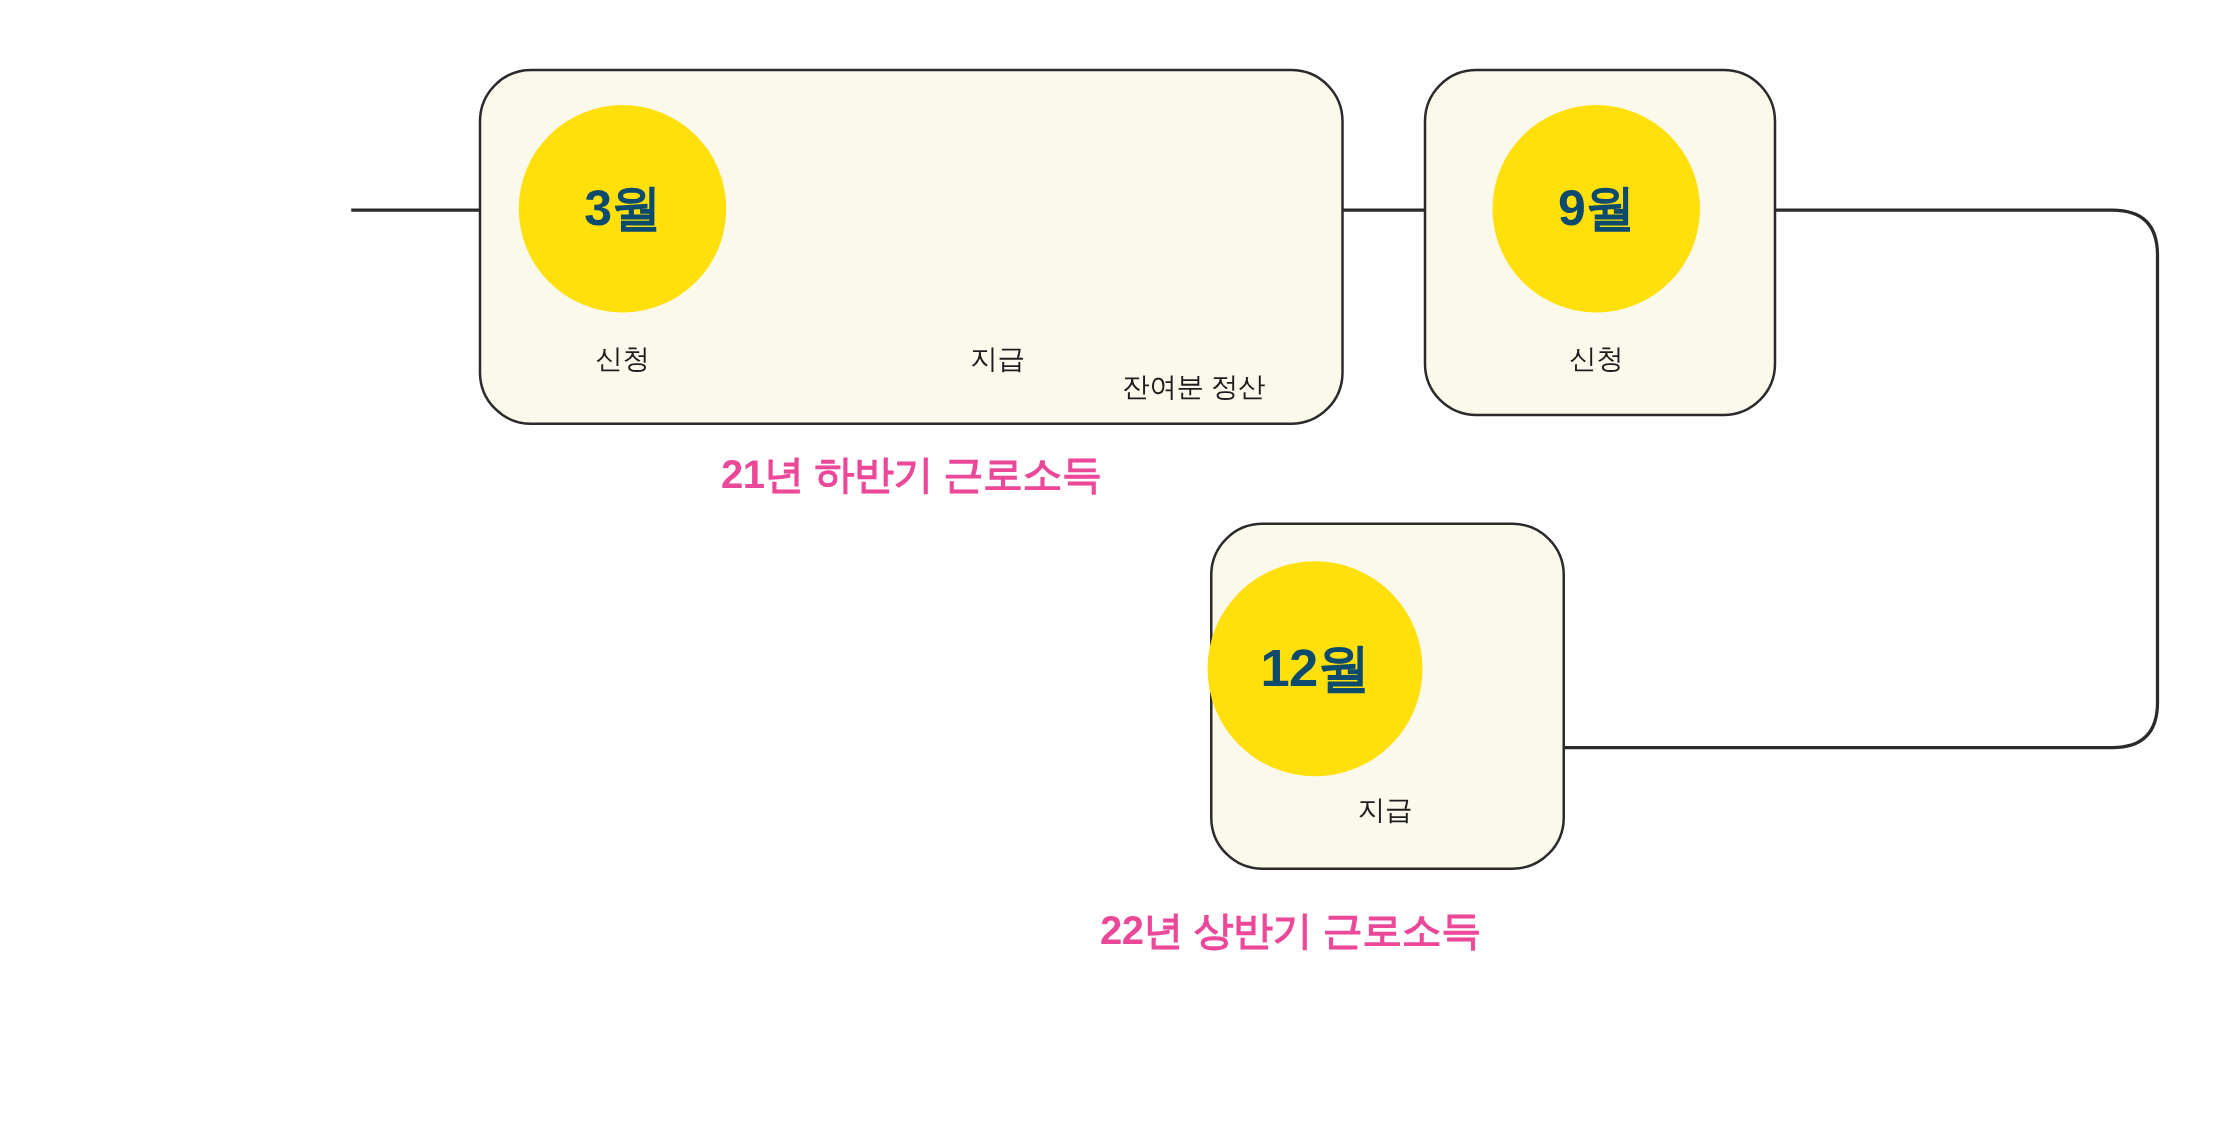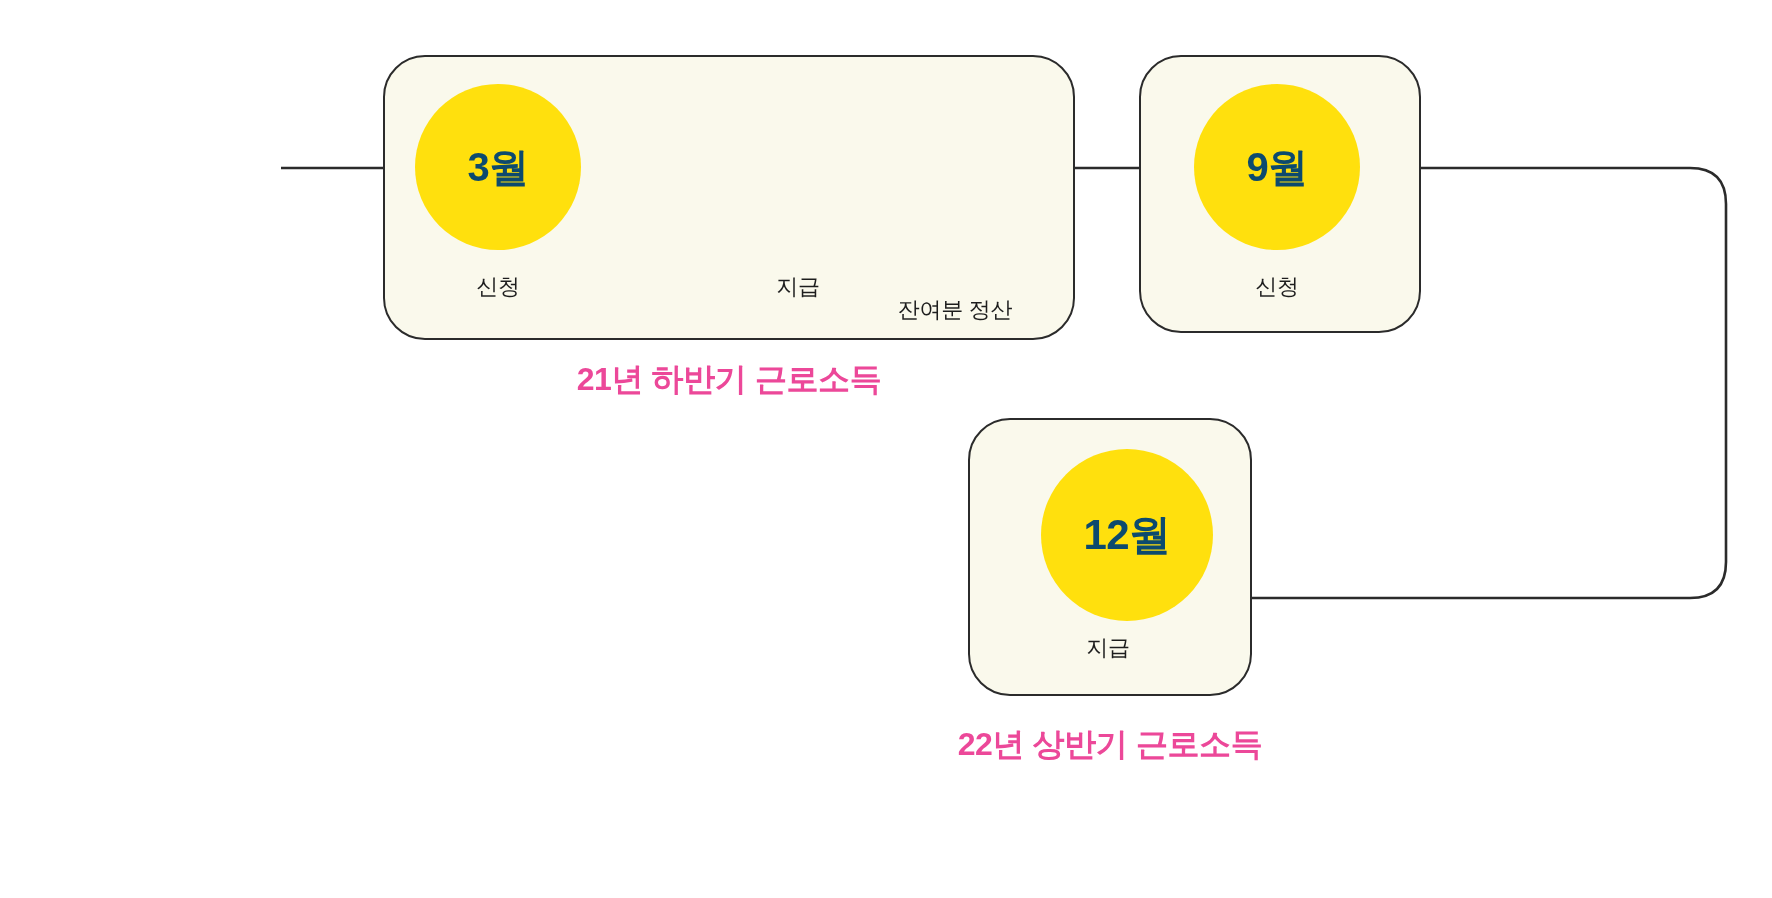--- a/index.html
+++ b/index.html
@@ -64,7 +64,7 @@
   #bubble-mar { left: 415px;  top: 84px;  width: 166px; height: 166px; }
   #bubble-jun { left: 807px;  top: 84px;  width: 166px; height: 166px; }
   #bubble-sep { left: 1194px; top: 84px;  width: 166px; height: 166px; }
-  #bubble-dec { left: 1041px; top: 449px; width: 172px; height: 172px; }
+  #bubble-dec { left: 966px; top: 449px; width: 172px; height: 172px; }
   #bubble-dec span { font-size: 42px; }
 
   

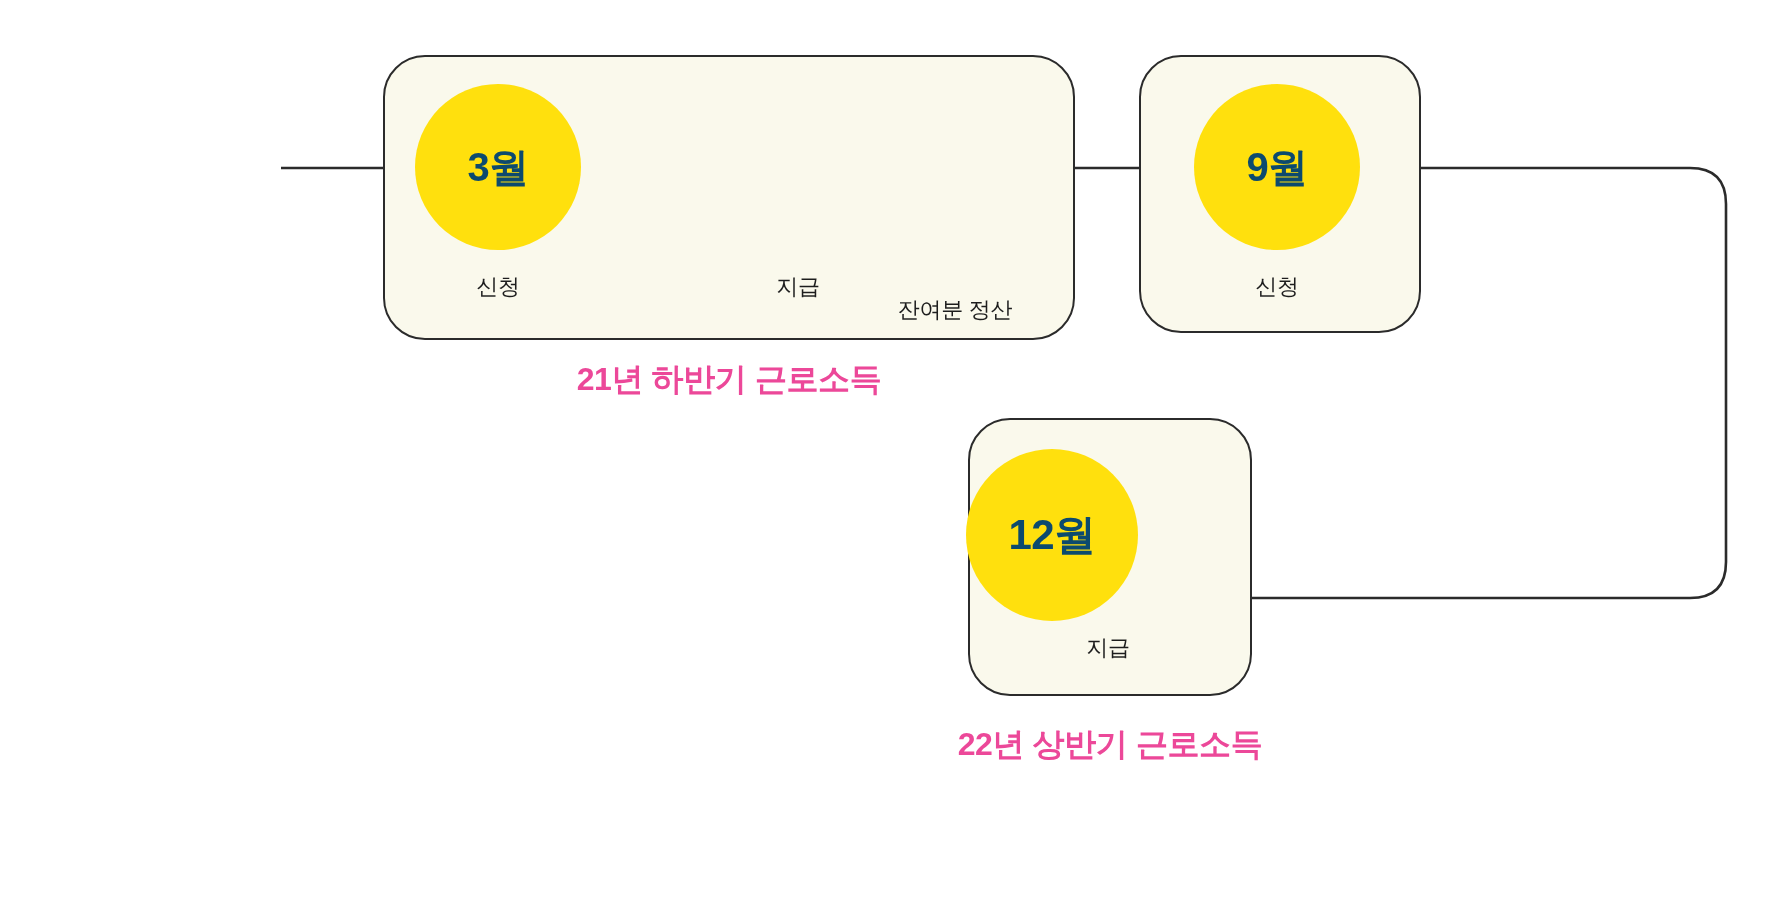--- a/index.html
+++ b/index.html
@@ -93,7 +93,7 @@
     letter-spacing: -0.4px;
   }
   #caption-2021 { left: 383px; top: 358px; width: 692px; text-align: center; }
-  #caption-2022 { left: 880px; top: 723px; width: 460px; text-align: center; }
+  #caption-2022 { left: 880px; top: 723px; width: 460px; }
 
   
   #diagram-title {

